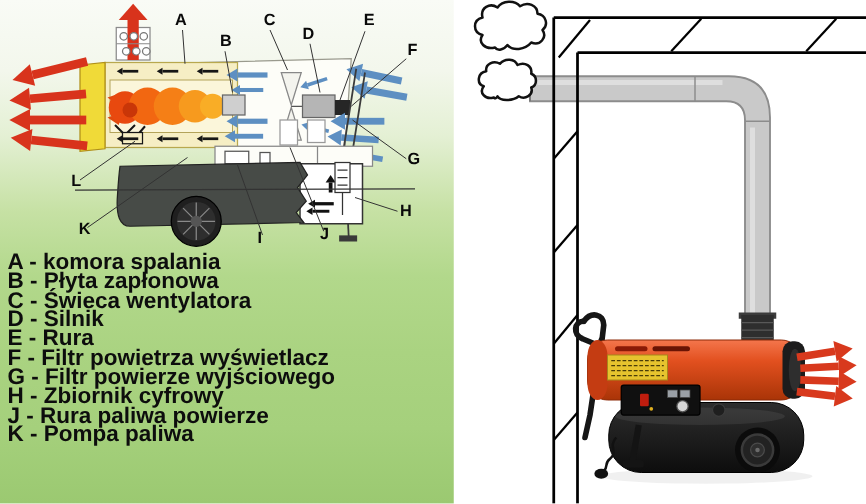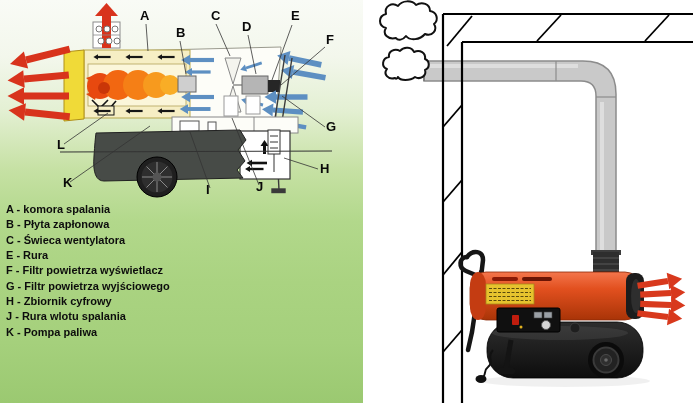--- a/index.html
+++ b/index.html
@@ -11,7 +11,7 @@
   .right-panel{position:absolute;left:367px;top:0;width:326px;height:403px;background:#fff;}
   .diagram-svg{position:absolute;left:0;top:0;}
   .legend{position:absolute;left:6px;top:202px;width:356px;
-    font-size:11px;font-weight:700;color:#0d0d0d;line-height:15.35px;letter-spacing:0;}
+    font-size:18px;font-weight:700;color:#0d0d0d;line-height:15.35px;letter-spacing:0;}
   .legend div{white-space:nowrap;}
   svg text.callout{font-family:"Liberation Sans",sans-serif;font-size:13px;font-weight:700;fill:#090909;}
 </style>

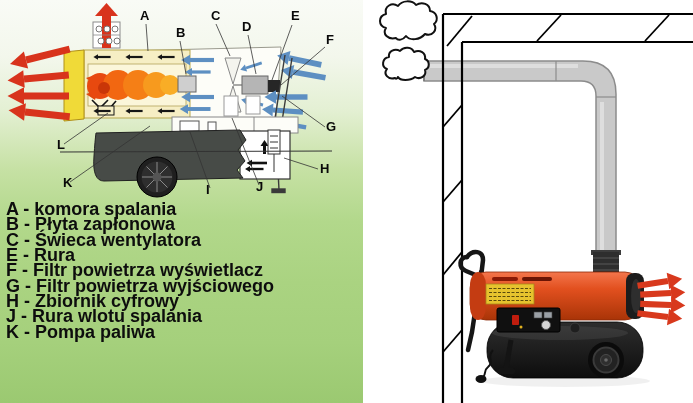--- a/index.html
+++ b/index.html
@@ -195,6 +195,7 @@
       <div>A - komora spalania</div>
       <div>B - Płyta zapłonowa</div>
       <div>C - Świeca wentylatora</div>
+      <div>D - Silnik</div>
       <div>E - Rura</div>
       <div>F - Filtr powietrza wyświetlacz</div>
       <div>G - Filtr powietrza wyjściowego</div>

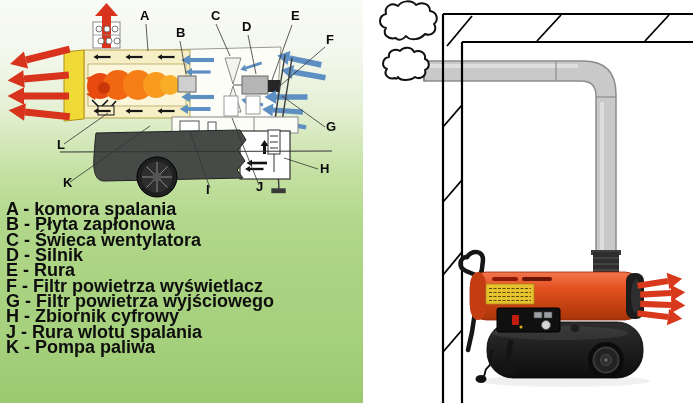--- a/index.html
+++ b/index.html
@@ -198,7 +198,7 @@
       <div>D - Silnik</div>
       <div>E - Rura</div>
       <div>F - Filtr powietrza wyświetlacz</div>
-      <div>G - Filtr powietrza wyjściowego</div>
+      <div>G - Filtr powierze wyjściowego</div>
       <div>H - Zbiornik cyfrowy</div>
       <div>J - Rura wlotu spalania</div>
       <div>K - Pompa paliwa</div>

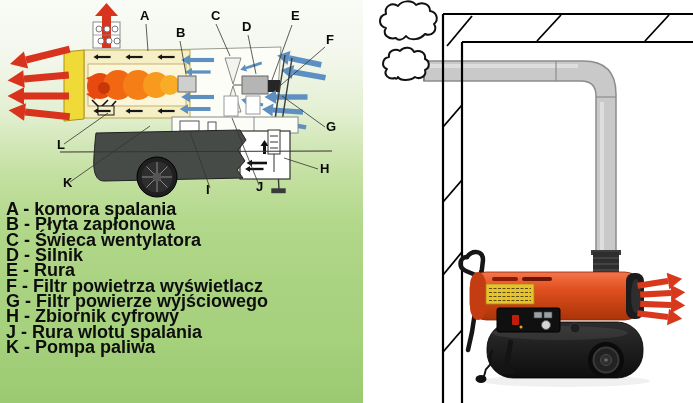--- a/index.html
+++ b/index.html
@@ -200,7 +200,7 @@
       <div>F - Filtr powietrza wyświetlacz</div>
       <div>G - Filtr powierze wyjściowego</div>
       <div>H - Zbiornik cyfrowy</div>
-      <div>J - Rura wlotu spalania</div>
+      <div>J - Rura paliwa powierze</div>
       <div>K - Pompa paliwa</div>
     </div>
   </div>

